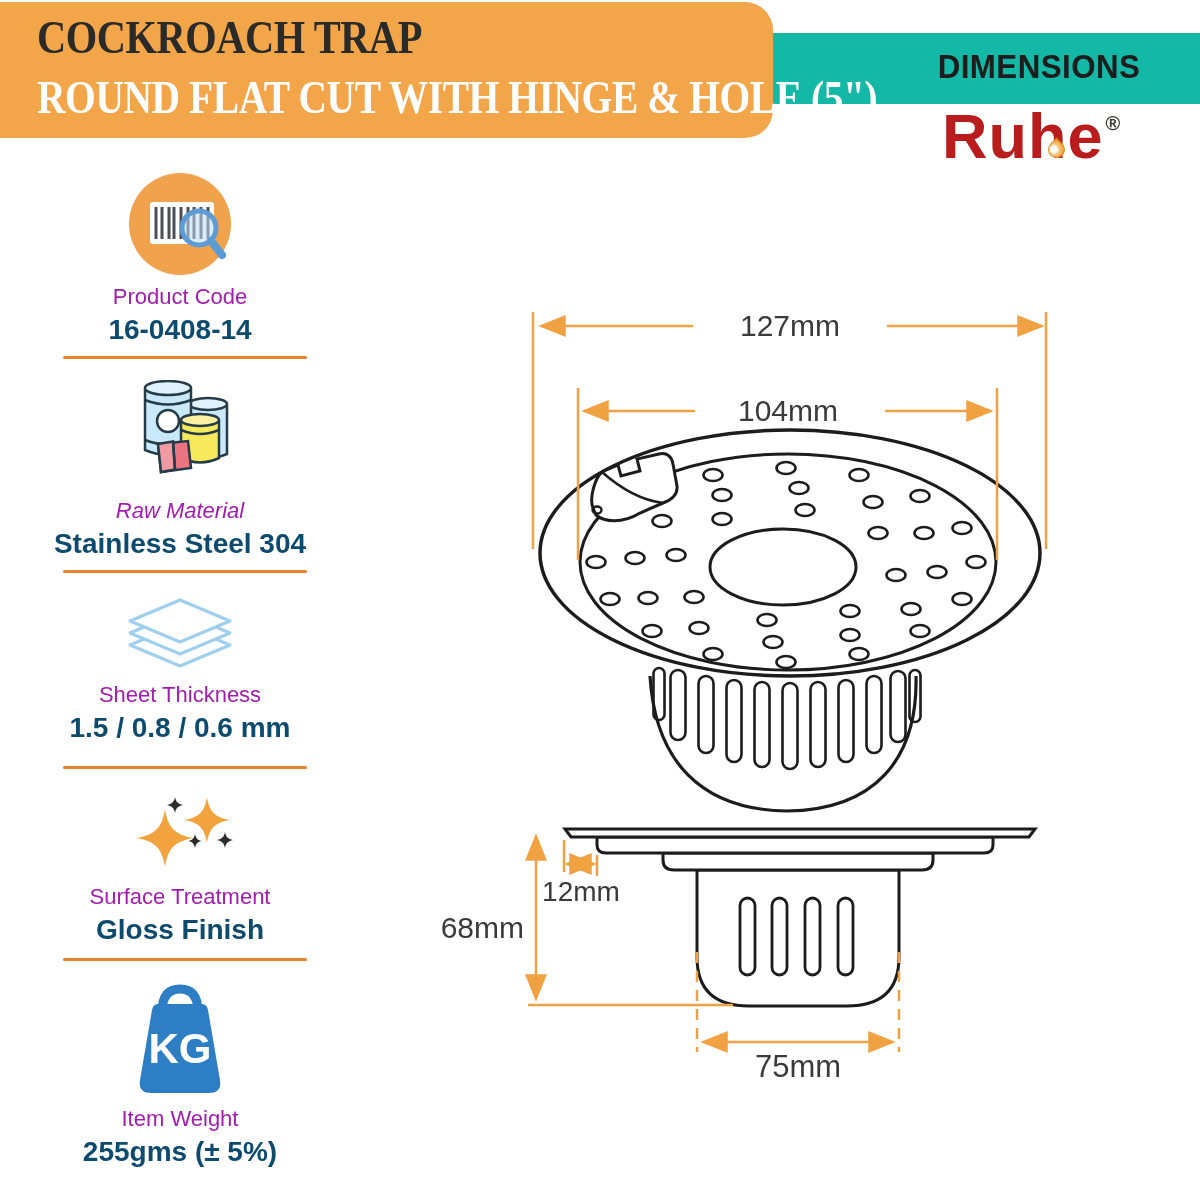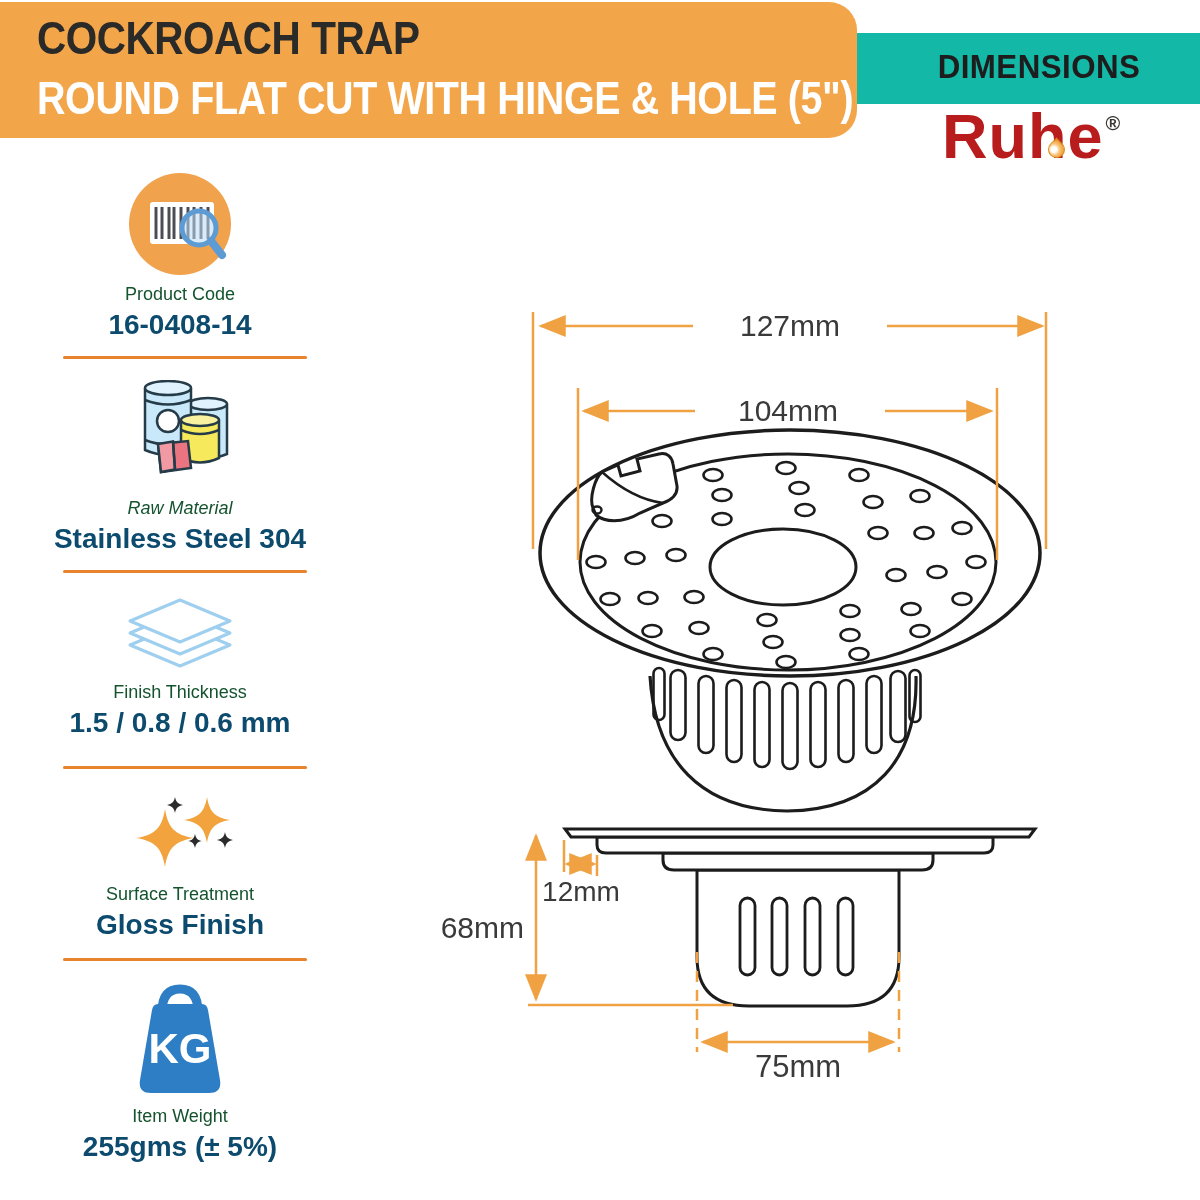--- a/index.html
+++ b/index.html
@@ -10,8 +10,8 @@
   .gray-bar{position:absolute;left:628px;top:33px;width:590px;height:71px;background:#14b8a6;z-index:1;text-align:right;}
   .gray-bar .dim-label{position:absolute;right:78px;top:14px;font-size:34px;font-weight:bold;color:#1d1d1d;
         letter-spacing:.5px;transform:scaleX(.92);transform-origin:right top;white-space:nowrap;}
-  .header-orange{position:absolute;left:0;top:2px;width:857px;height:136px;background:#f3a54a;
-        border-radius:0 28px 28px 0;z-index:2;}
+  .header-orange{position:absolute;left:0;top:2px;width:773px;height:136px;background:#f3a54a;
+        border-radius:0 28px 28px 0;z-index:2;font-family:Liberation Serif, serif;}
   .header-title{position:absolute;left:37px;top:8px;font-size:47px;font-weight:bold;color:#2a2a28;
         transform:scaleX(.86);transform-origin:left top;white-space:nowrap;letter-spacing:-.5px;}
   .header-sub{position:absolute;left:37px;top:68px;font-size:47px;font-weight:bold;color:#ffffff;

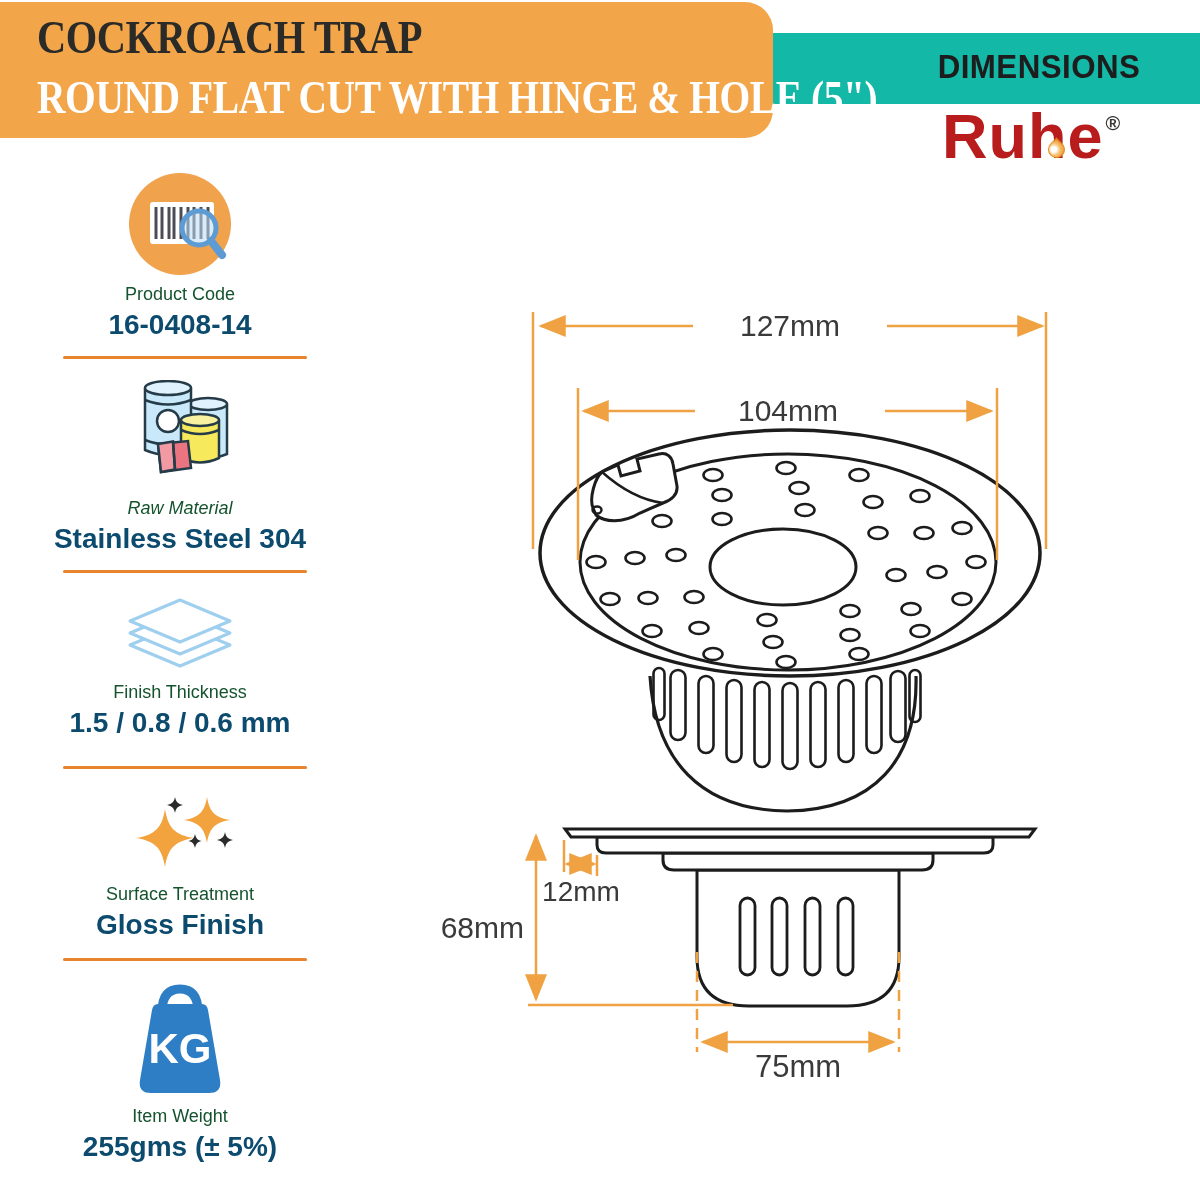--- a/index.html
+++ b/index.html
@@ -26,7 +26,7 @@
   
   .side-item{position:absolute;left:40px;width:280px;text-align:center;}
   .side-icon{display:block;margin:0 auto;}
-  .side-label{font-size:18px;color:#14532d;}
+  .side-label{font-size:22px;color:#a21caf;}
   .side-value{font-size:28px;font-weight:bold;color:#0c4a6e;margin-top:4px;}
   .divider{position:absolute;left:63px;width:244px;height:3px;background:#e8832e;border-radius:2px;}
   .drawing-svg{position:absolute;left:420px;top:280px;z-index:0;}

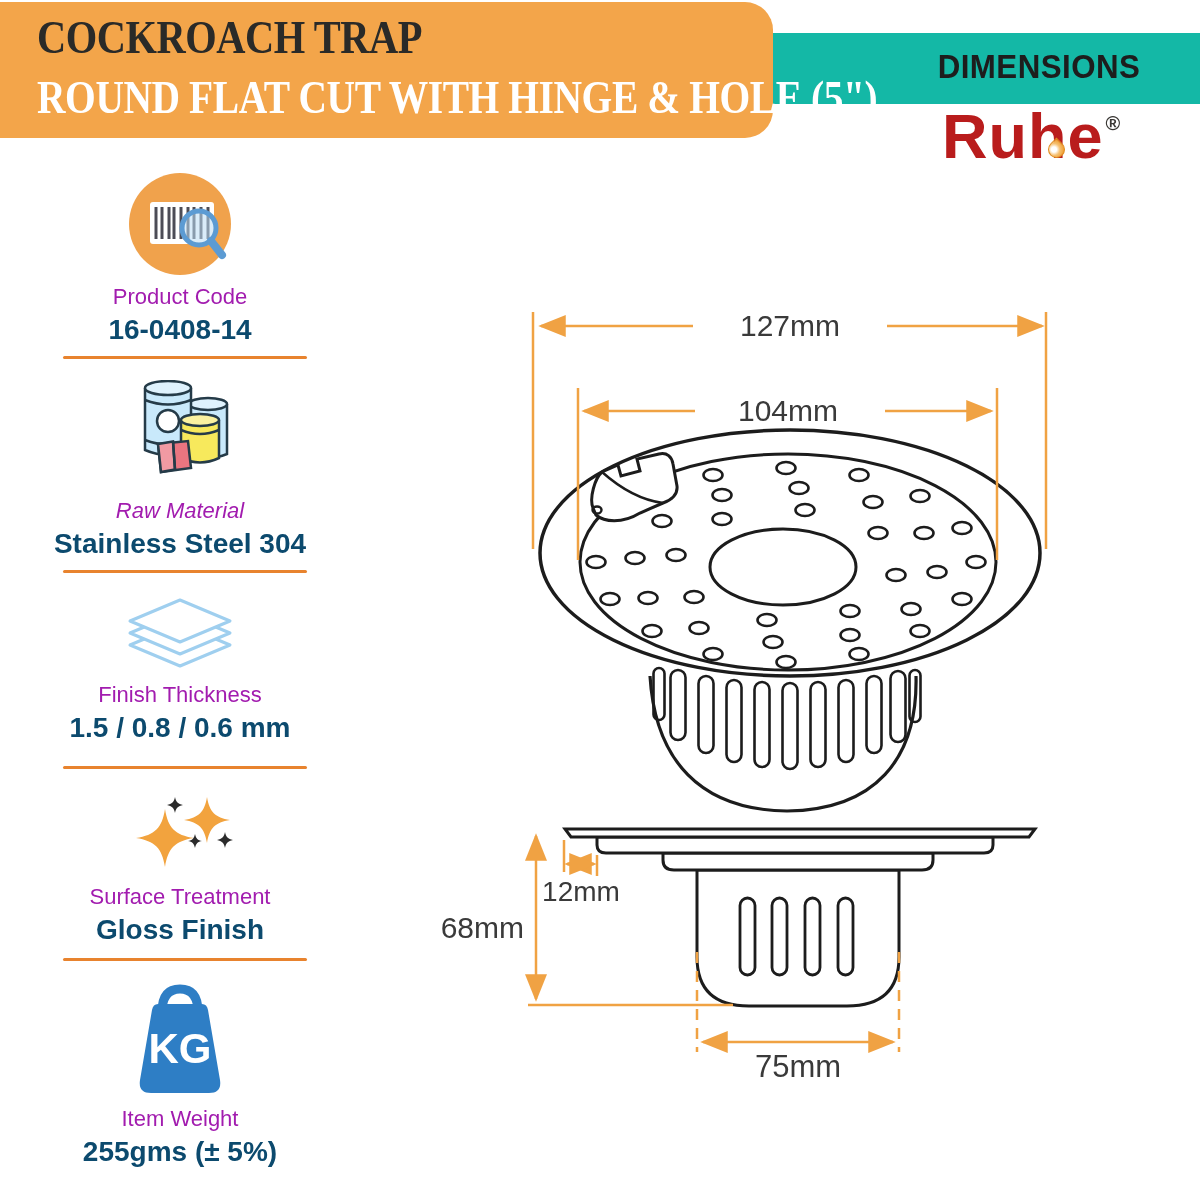--- a/index.html
+++ b/index.html
@@ -223,7 +223,7 @@
         <path d="M 55,2  L 105,23 L 55,44 L 5,23 Z"></path>
       </g>
     </svg>
-    <div class="side-label" style="margin-top:12px;">Finish Thickness</div>
+    <div class="side-label" style="margin-top:12px;">Sheet Thickness</div>
     <div class="side-value">1.5 / 0.8 / 0.6 mm</div>
   </div>
   <div class="divider" style="top:766px;"></div>

